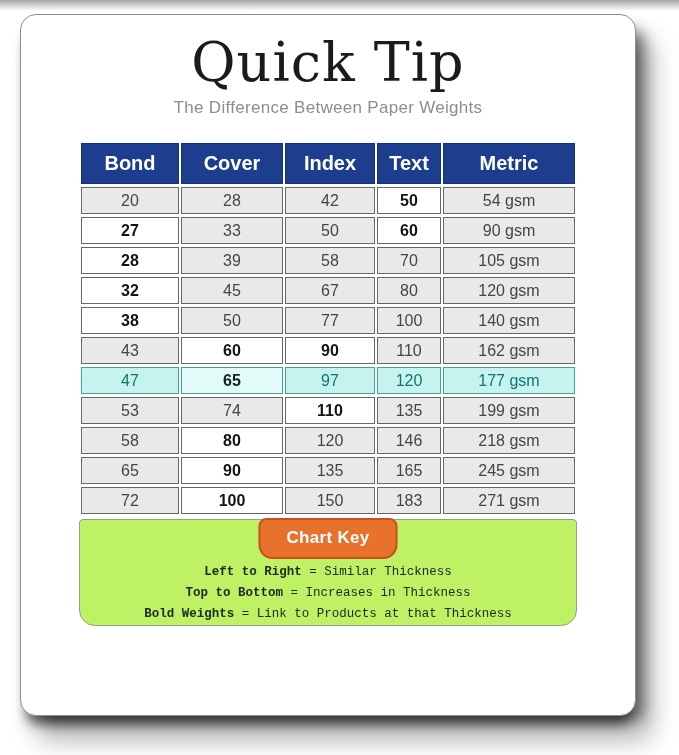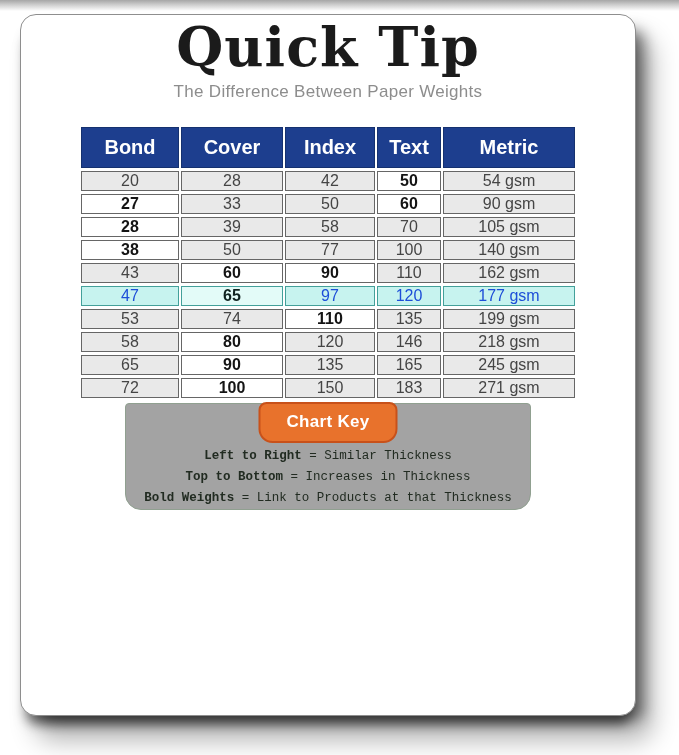--- a/index.html
+++ b/index.html
@@ -20,8 +20,8 @@
                 16px 24px 26px rgba(0,0,0,0.30);
   }
   .title {
-    text-align:center;
-    font-family:"DejaVu Serif", serif; font-weight:bold;
+    margin-top:16px; text-align:center;
+    font-family:"DejaVu Serif", serif; font-weight:normal;
     font-size:54px; line-height:64px; color:#1b1b1b; letter-spacing:1px;
   }
   .subtitle {

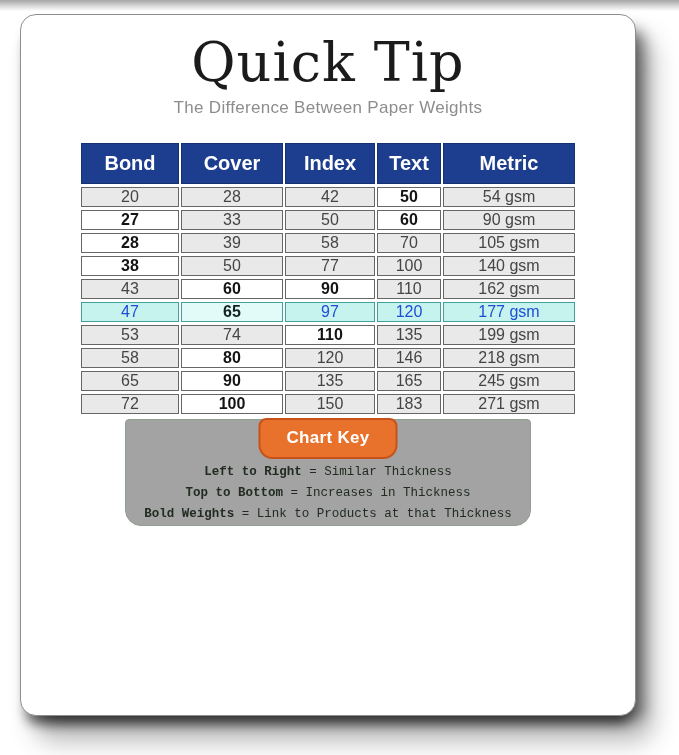--- a/index.html
+++ b/index.html
@@ -38,7 +38,7 @@
     font-weight:bold; font-size:20px; text-align:center;
   }
   table.weights td {
-    height:20px; border:1px solid #666666; background:#e9e9e9;
+    height:27px; border:1px solid #666666; background:#e9e9e9;
     color:#454545; font-size:16px; text-align:center; vertical-align:middle;
   }
   table.weights td.bold {

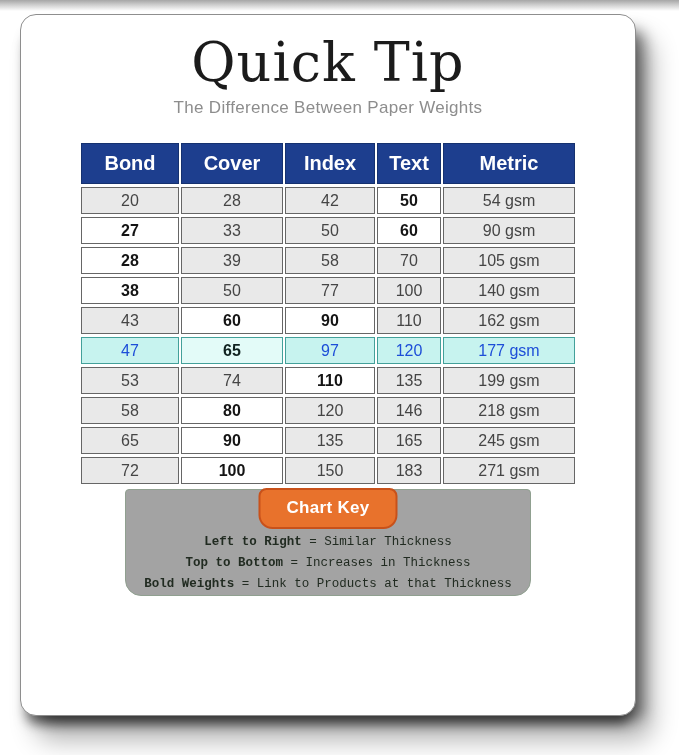--- a/index.html
+++ b/index.html
@@ -116,6 +116,13 @@
             <td>105 gsm</td>
           </tr>
           <tr>
+            <td class="bold">32</td>
+            <td>45</td>
+            <td>67</td>
+            <td>80</td>
+            <td>120 gsm</td>
+          </tr>
+          <tr>
             <td class="bold">38</td>
             <td>50</td>
             <td>77</td>

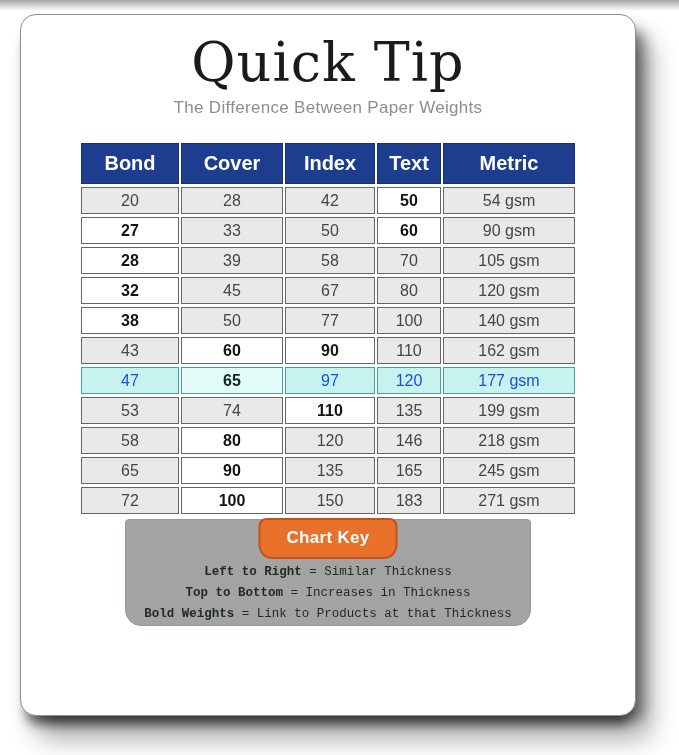--- a/index.html
+++ b/index.html
@@ -45,7 +45,7 @@
     background:#ffffff; color:#141414; font-weight:bold; cursor:pointer;
   }
   table.weights tr.highlight td {
-    background:#c7f3ef; border-color:#43a09a; color:#1d4ed8;
+    background:#c7f3ef; border-color:#43a09a; color:#0f766e;
   }
   table.weights tr.highlight td.bold {
     background:#e3fbf8; color:#102220; font-weight:bold;

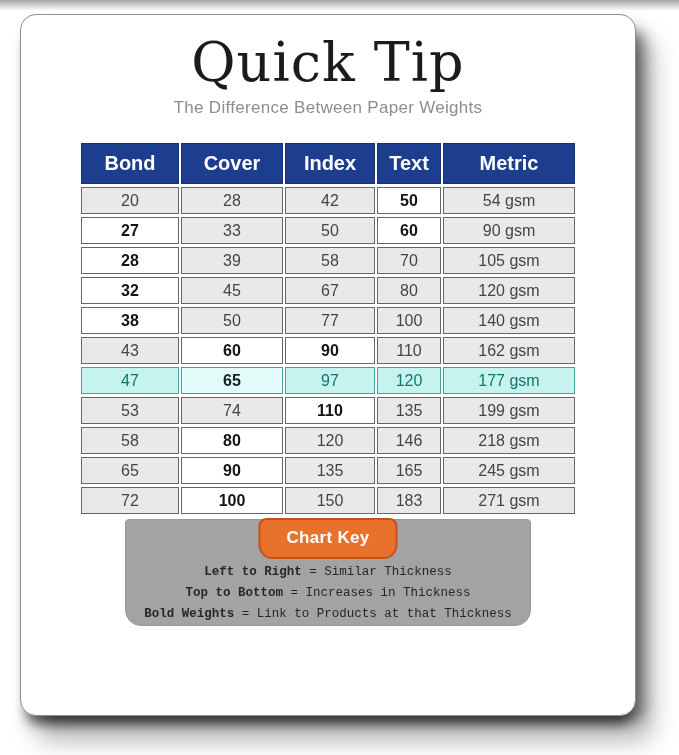--- a/index.html
+++ b/index.html
@@ -51,8 +51,8 @@
     background:#e3fbf8; color:#102220; font-weight:bold;
   }
   .footer-panel {
-    position:relative; width:406px; height:107px; margin:2px auto 0 auto;
-    background:#a3a3a3; border:1px solid #90a090;
+    position:relative; width:498px; height:107px; margin:2px auto 0 auto;
+    background:#bef264; border:1px solid #90a090;
     border-radius:4px 4px 16px 16px;
   }
   .chart-key {

